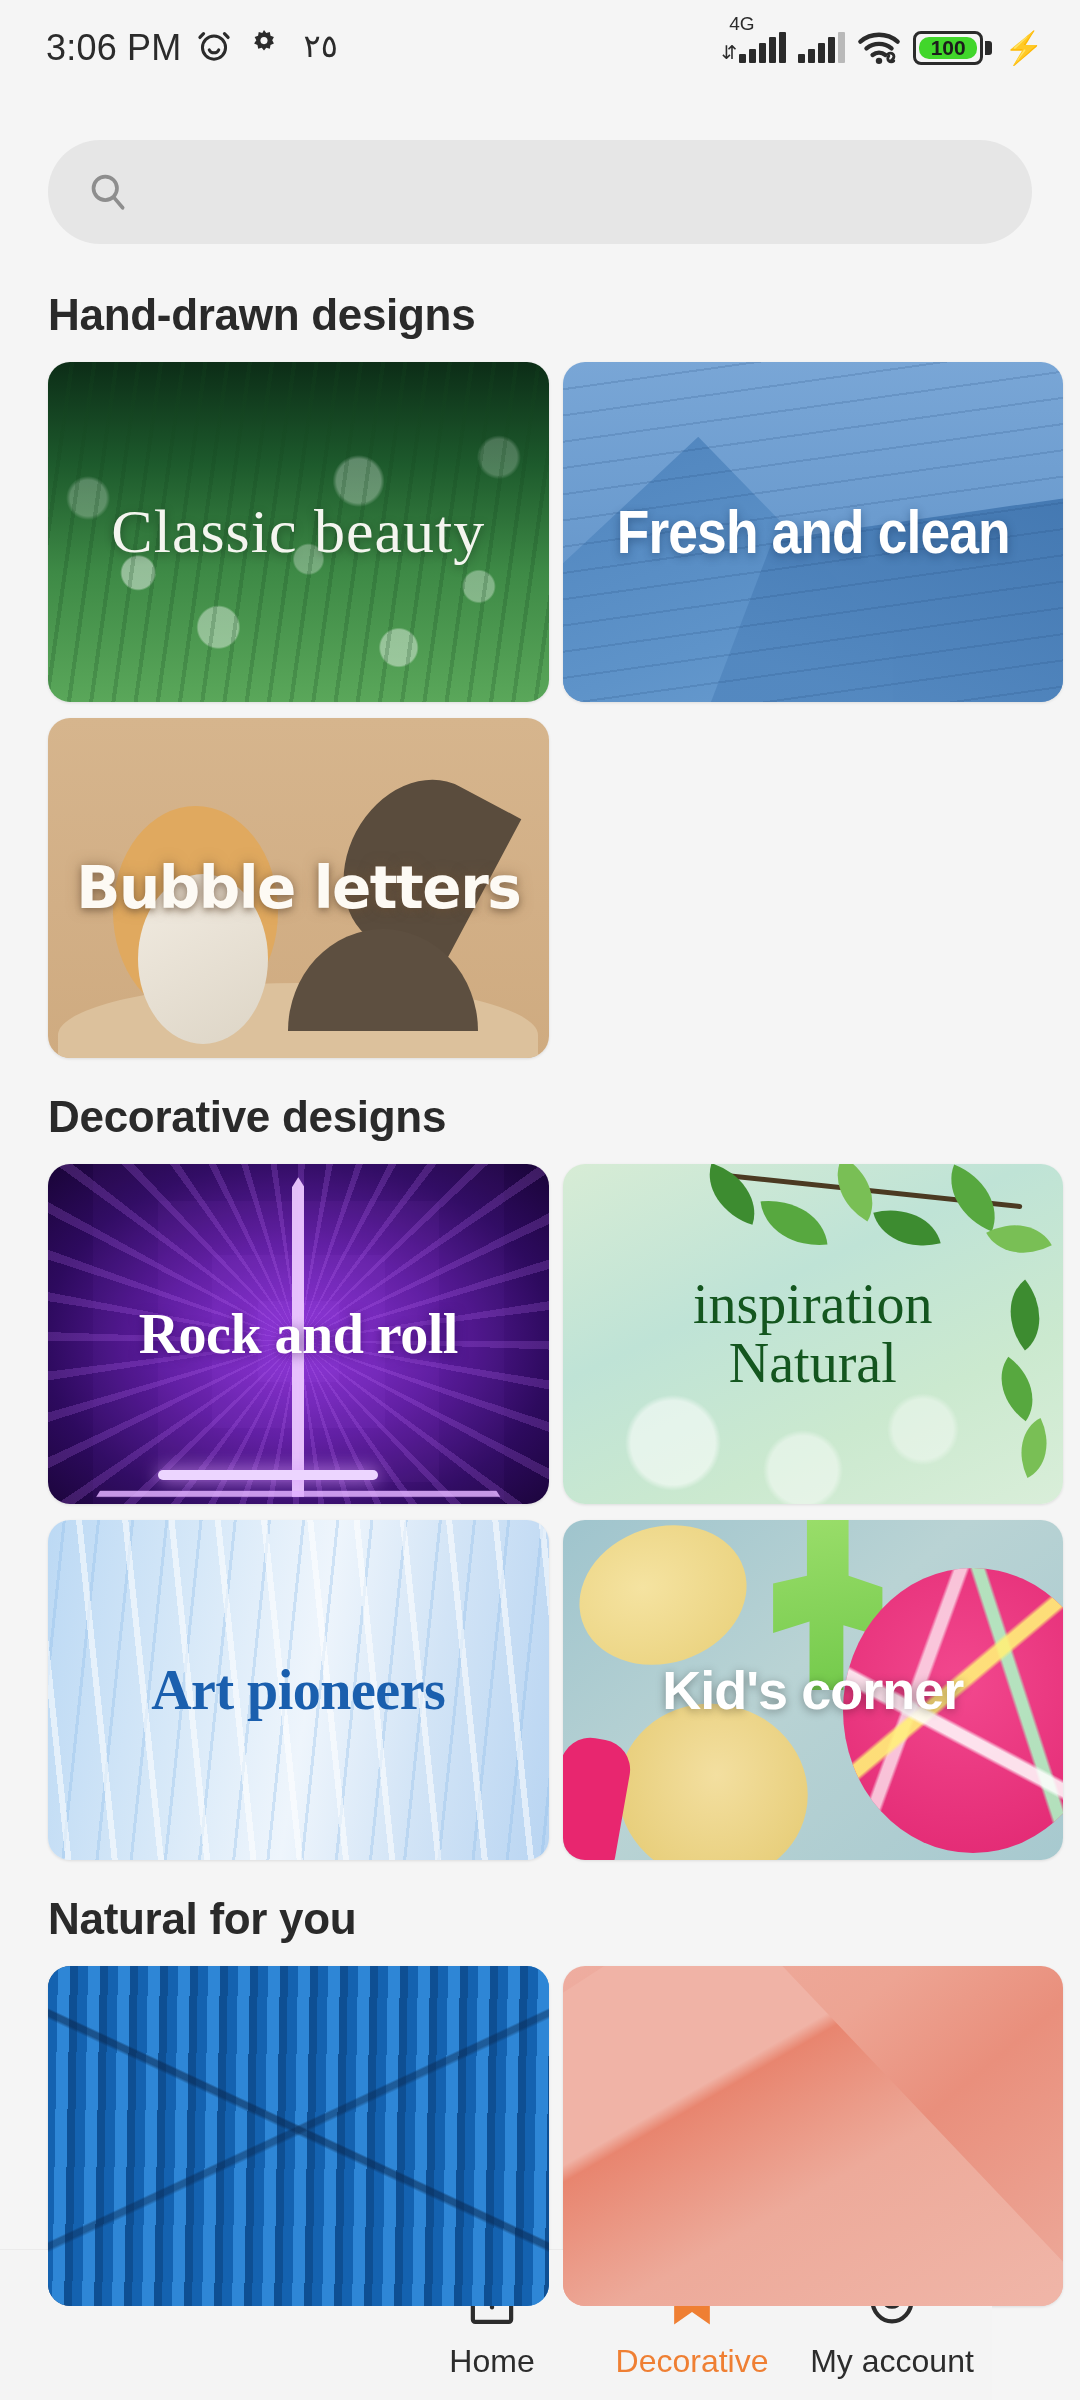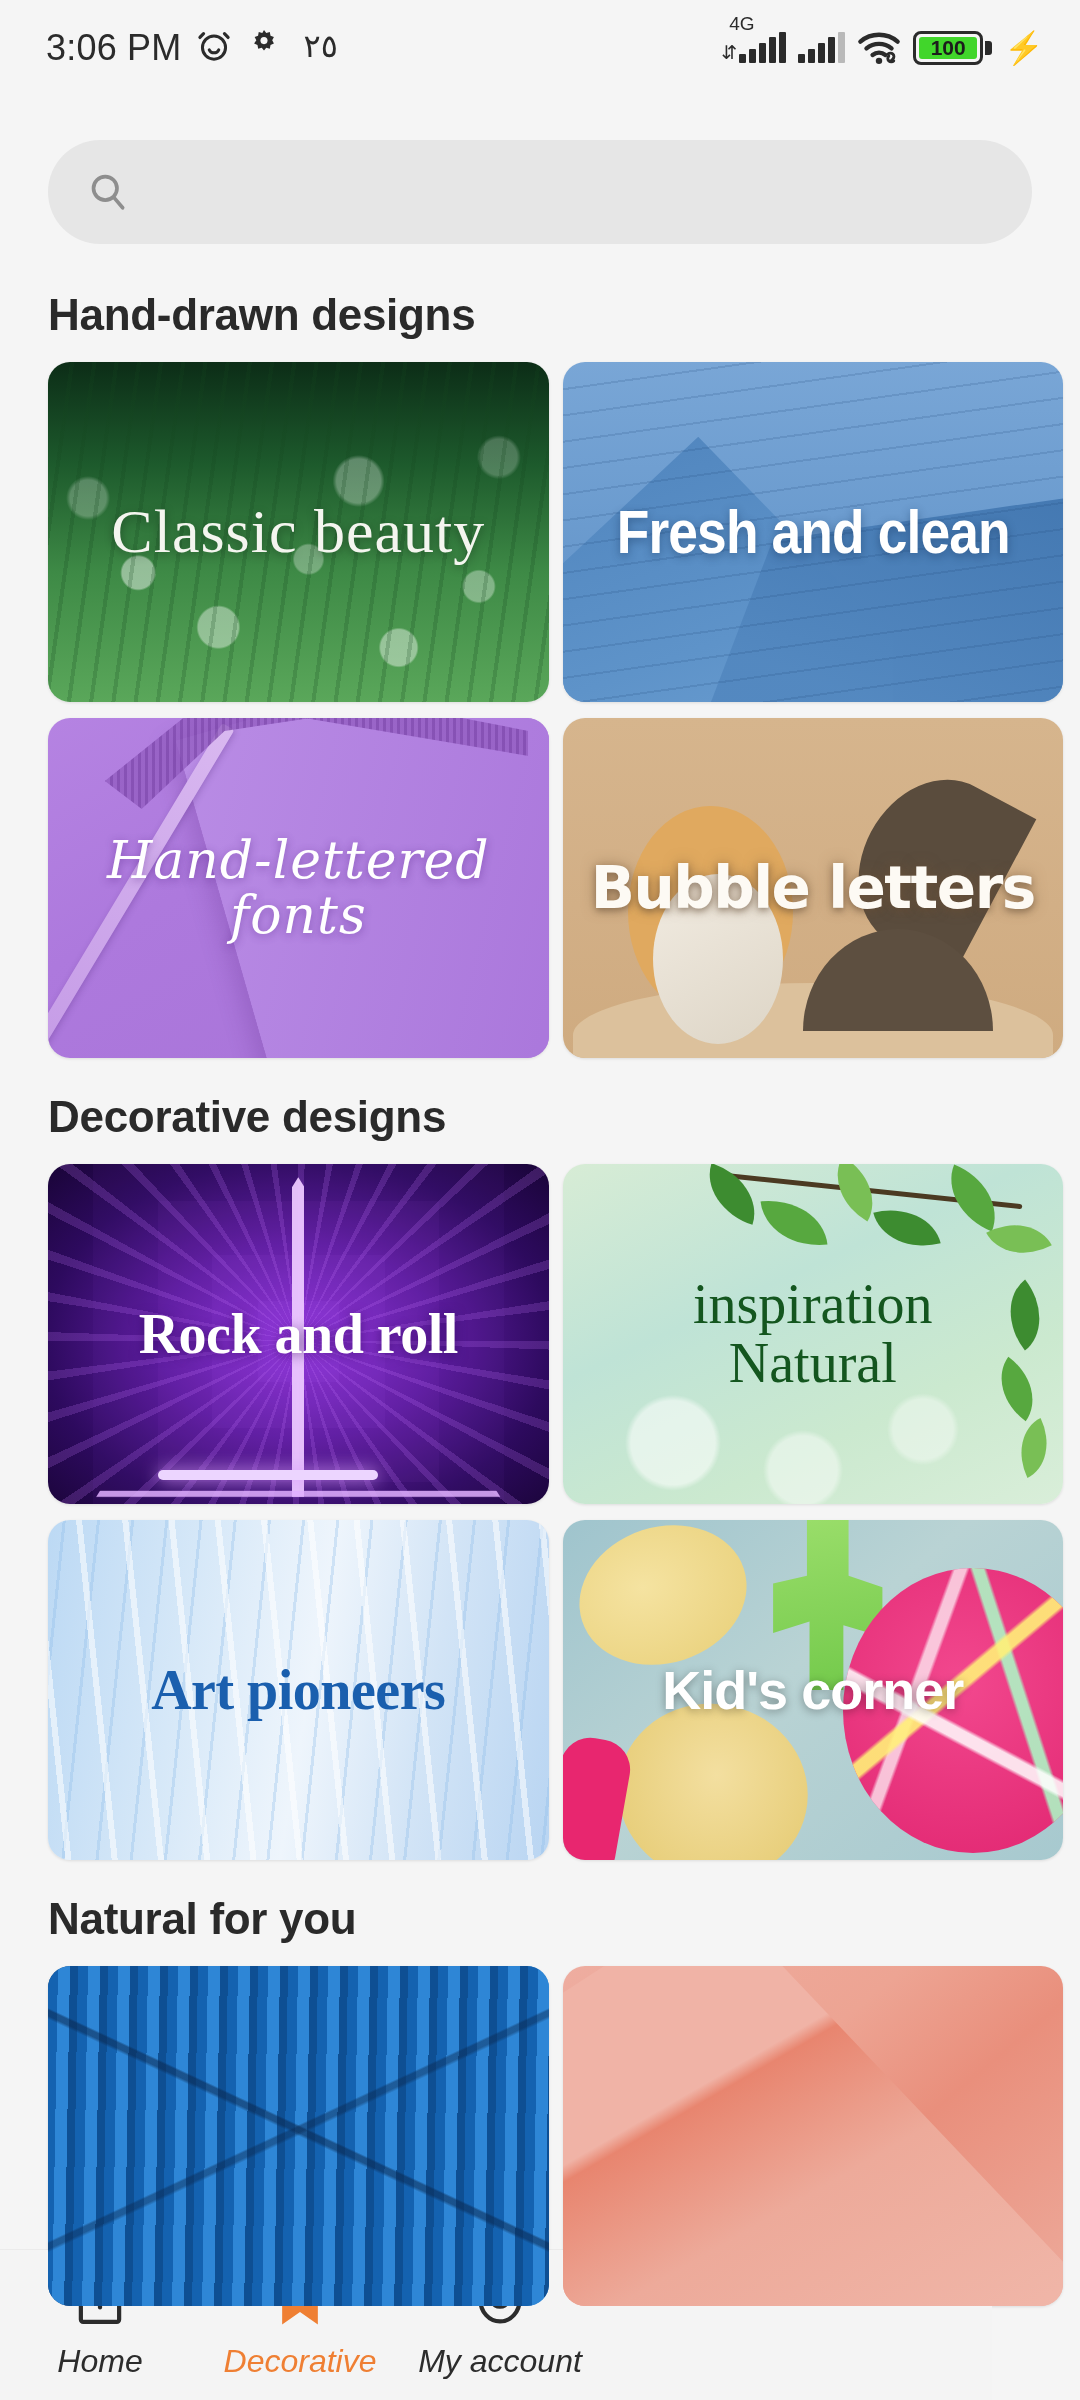--- a/index.html
+++ b/index.html
@@ -44,7 +44,7 @@
     display:flex; align-items:center; justify-content:center; padding:3px;
   }
   .batt-fill {
-    width:100%; height:100%; background:#41d62b; border-radius:3px;
+    width:100%; height:100%; background:#41d62b; border-radius:10px;
     display:flex; align-items:center; justify-content:center;
     font-size:21px; font-weight:700; color:#1c1c1c;
   }

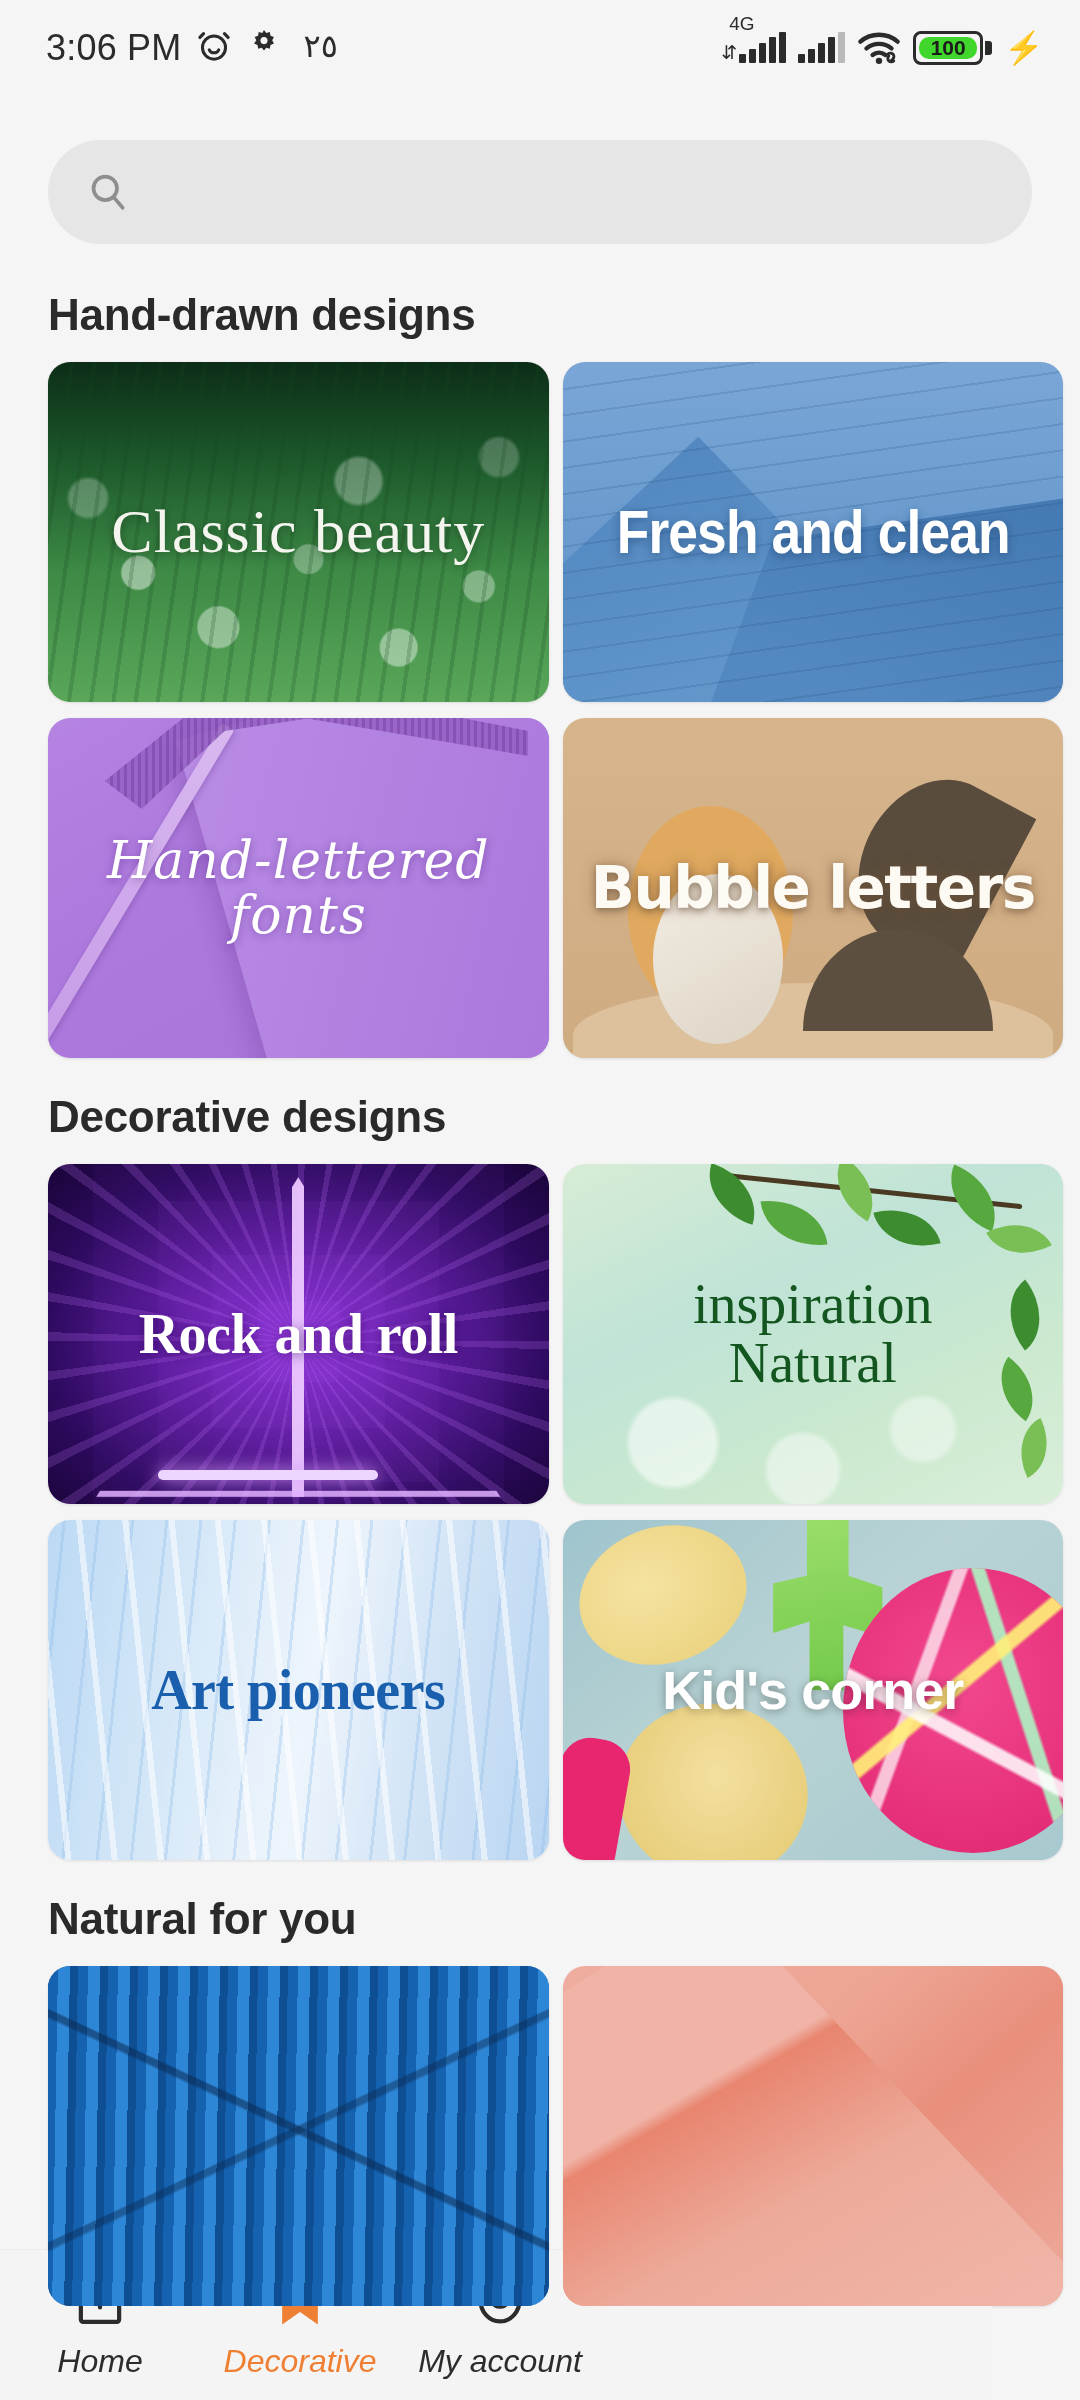--- a/index.html
+++ b/index.html
@@ -448,11 +448,6 @@
           <div class="label t-cond-white">Fresh and clean</div>
         </div>
 
-        <div class="card">
-          <div class="art a-purple"></div>
-          <div class="a-ribbon"></div>
-          <div class="label t-script-white">Hand-lettered fonts</div>
-        </div>
 
         <div class="card">
           <div class="art a-tan">

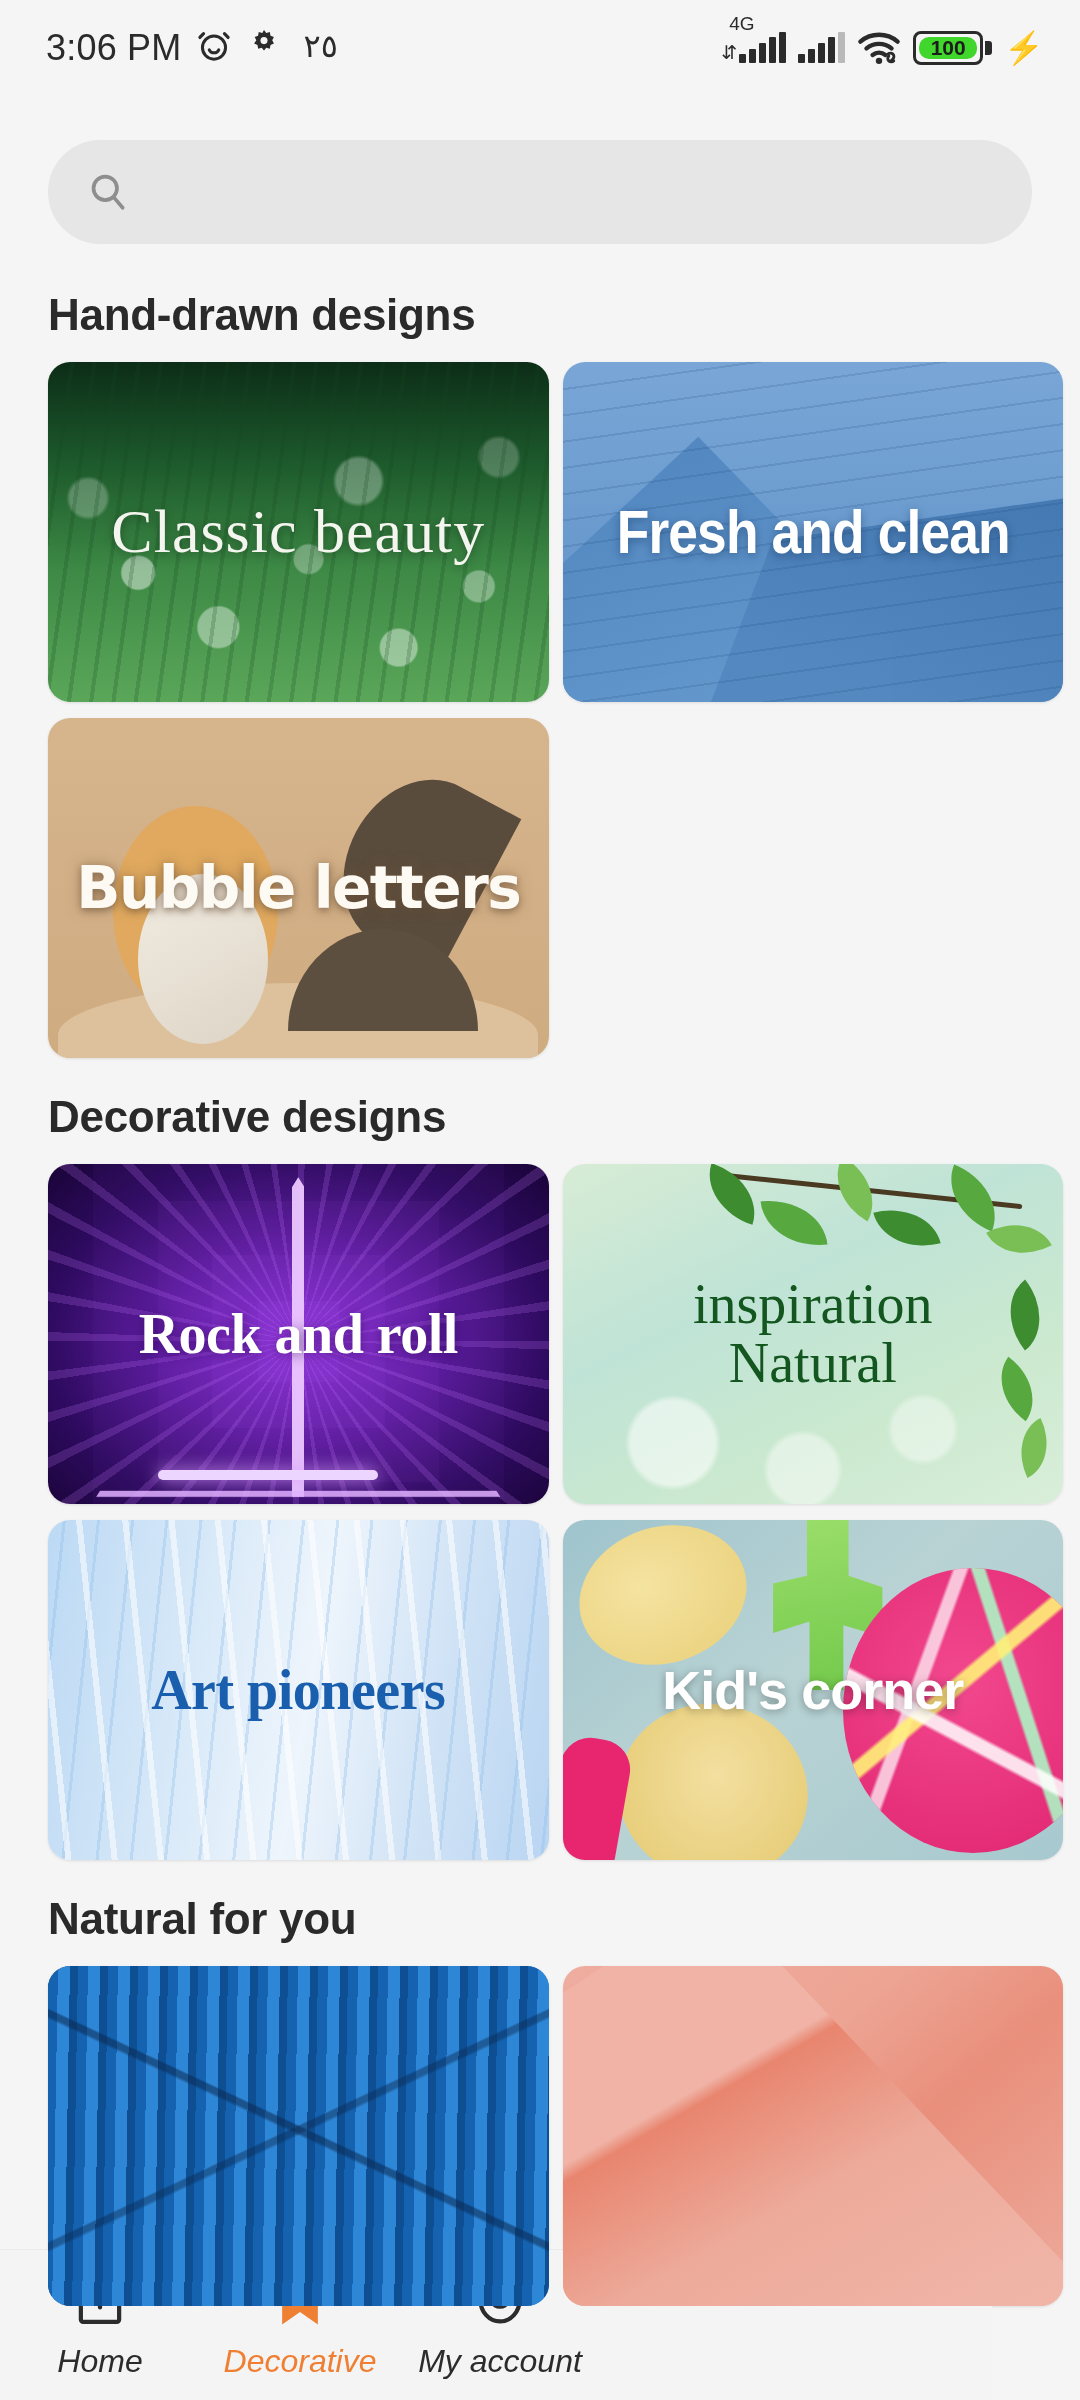--- a/index.html
+++ b/index.html
@@ -344,9 +344,8 @@
   .bottomnav {
     position:absolute; bottom:0; left:0; width:992px; height:150px;
     background:#f4f4f4;
-    display:flex; align-items:center; justify-content:flex-start;
+    display:flex; align-items:center; justify-content:flex-end;
     box-shadow:0 -1px 0 rgba(0,0,0,.04);
-    font-style:italic;
   }
   .navitem {
     display:flex; flex-direction:column; align-items:center; gap:14px;

